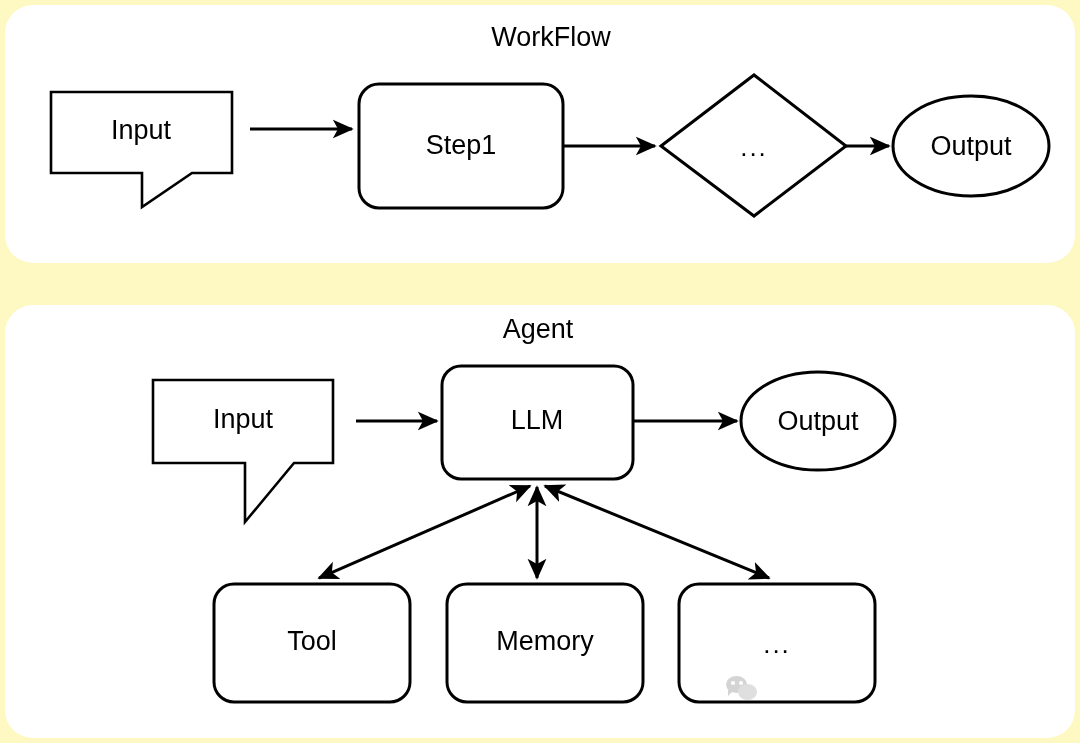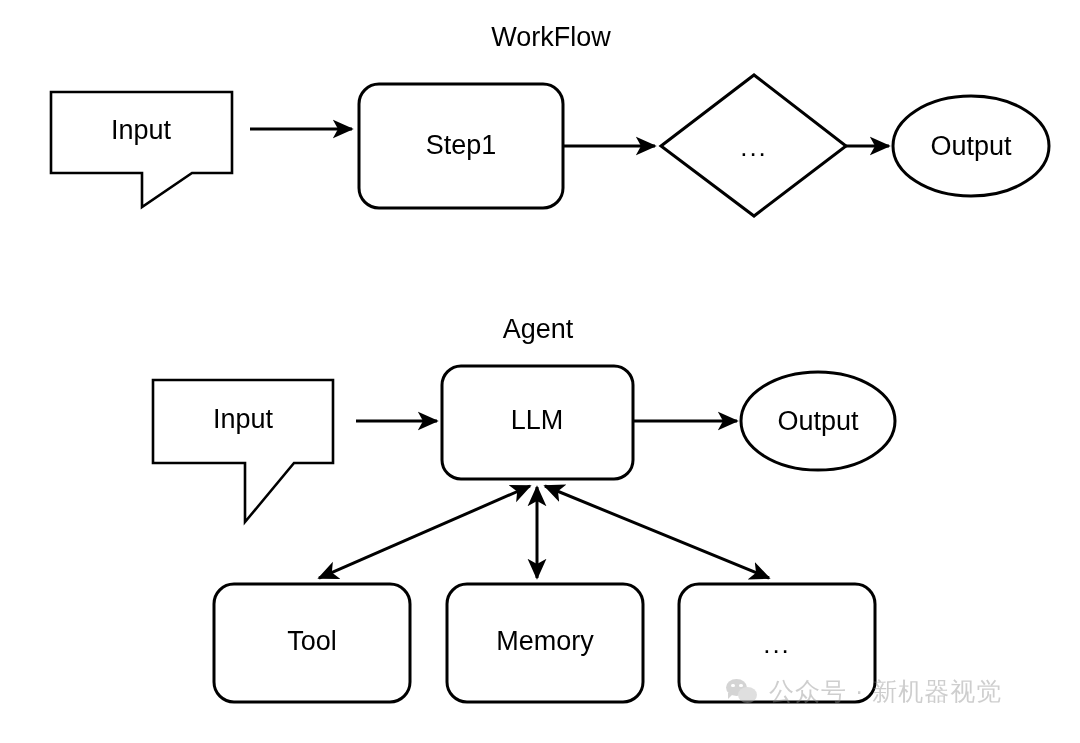--- a/index.html
+++ b/index.html
@@ -17,7 +17,7 @@
     position: relative;
     width: 1080px;
     height: 743px;
-    background: #ffffff;
+    background: #fef9c3;
     text-align: center;
   }
   svg.diagram {

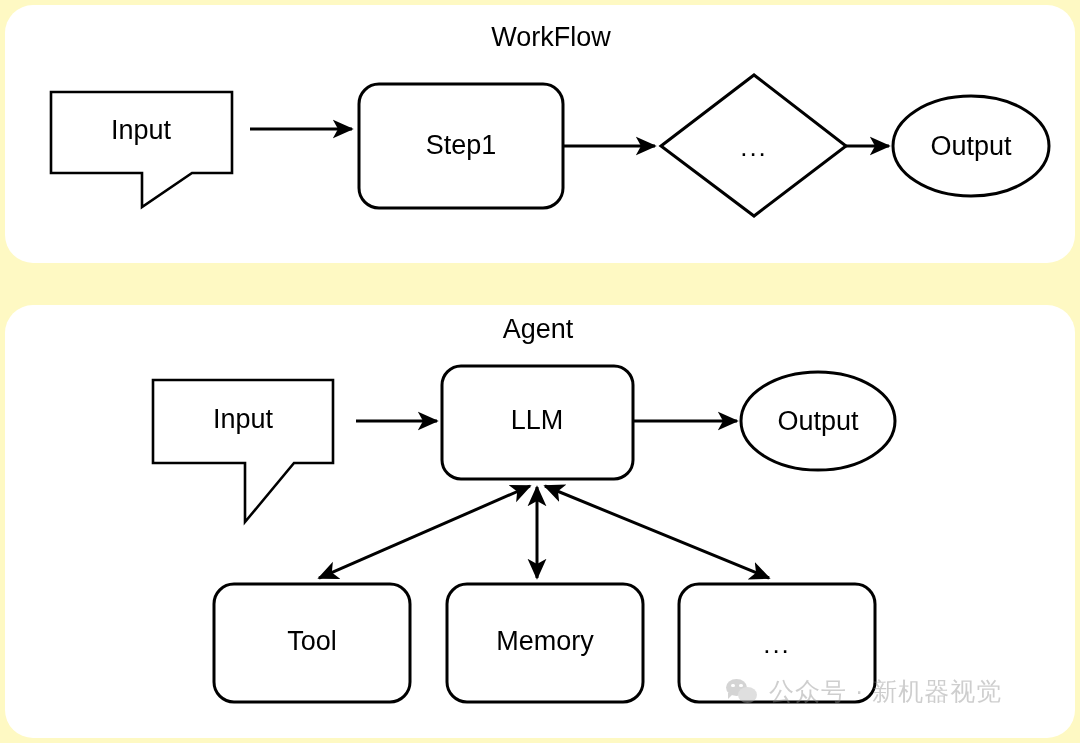--- a/index.html
+++ b/index.html
@@ -223,7 +223,6 @@
       <div class="dot" style="left:5px; top:6px;"></div>
       <div class="dot" style="left:13px; top:6px;"></div>
     </div>
-    <span class="watermark-text">公众号 · 新机器视觉</span>
   </div>
 
 </div>

